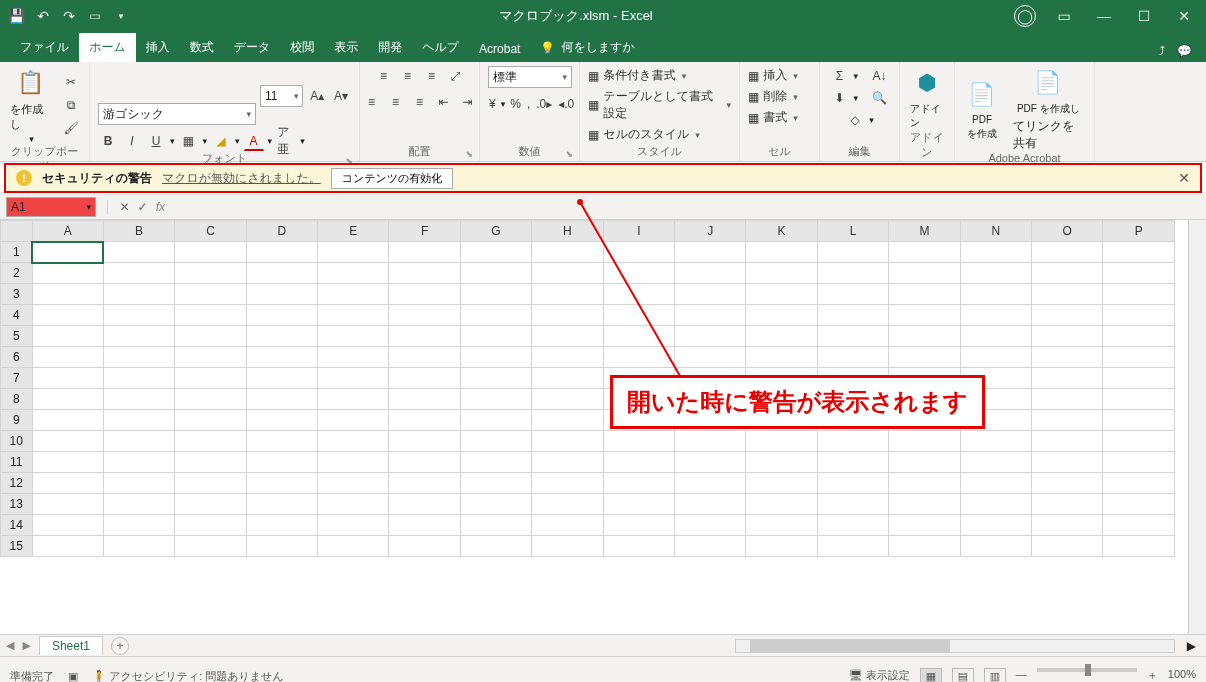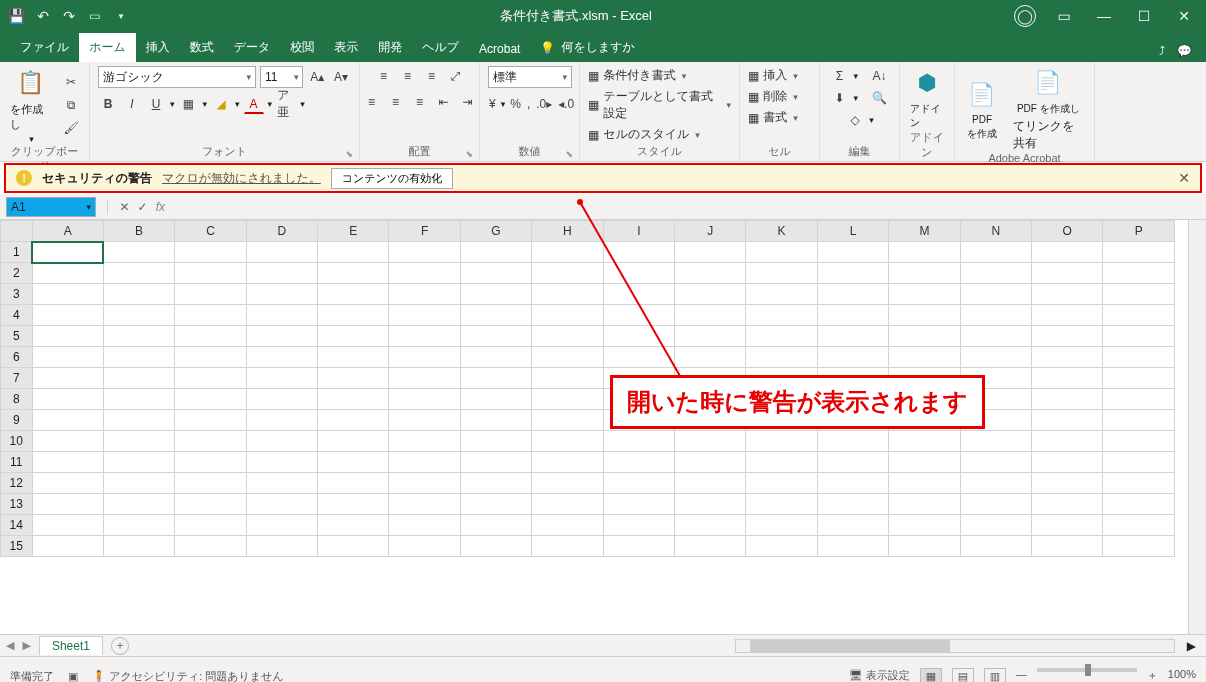--- a/index.html
+++ b/index.html
@@ -84,7 +84,7 @@
     <span class="ico" style="font-size:12px;">▭</span>
     <span class="ico" style="font-size:9px;">▾</span>
   </div>
-  <div class="title-center">条件付き書式.xlsm  -  Excel</div>
+  <div class="title-center">マクロブック.xlsm  -  Excel</div>
   <div class="title-right">
     <span class="ico" style="border:1px solid #fff;border-radius:50%;width:22px;height:22px;">◯</span>
     <span class="ico">▭</span>

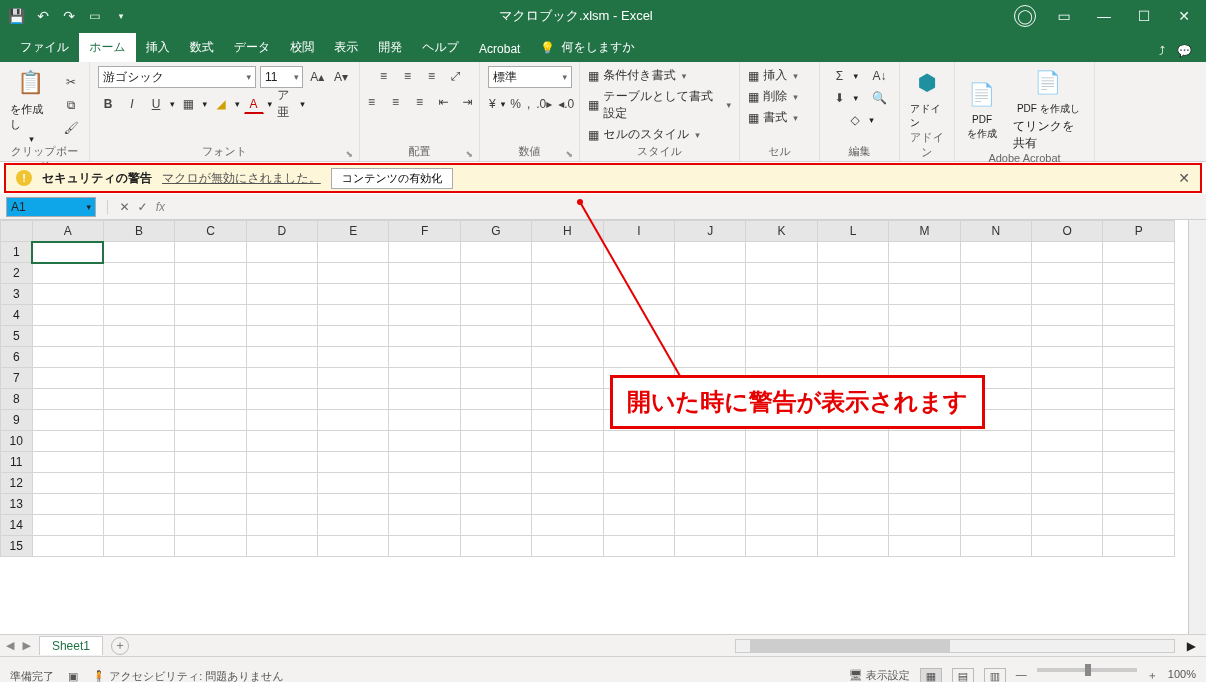--- a/index.html
+++ b/index.html
@@ -136,7 +136,7 @@
   <div class="group" style="width:270px;">
     <div class="group-body col" style="align-items:stretch;gap:6px;">
       <div class="row">
-        <div class="combo" style="width:160px;">
+        <div class="combo" style="width:160px;margin-top:37px;">
             <span>游ゴシック</span>
             <span class="caret">▾</span>
           </div>

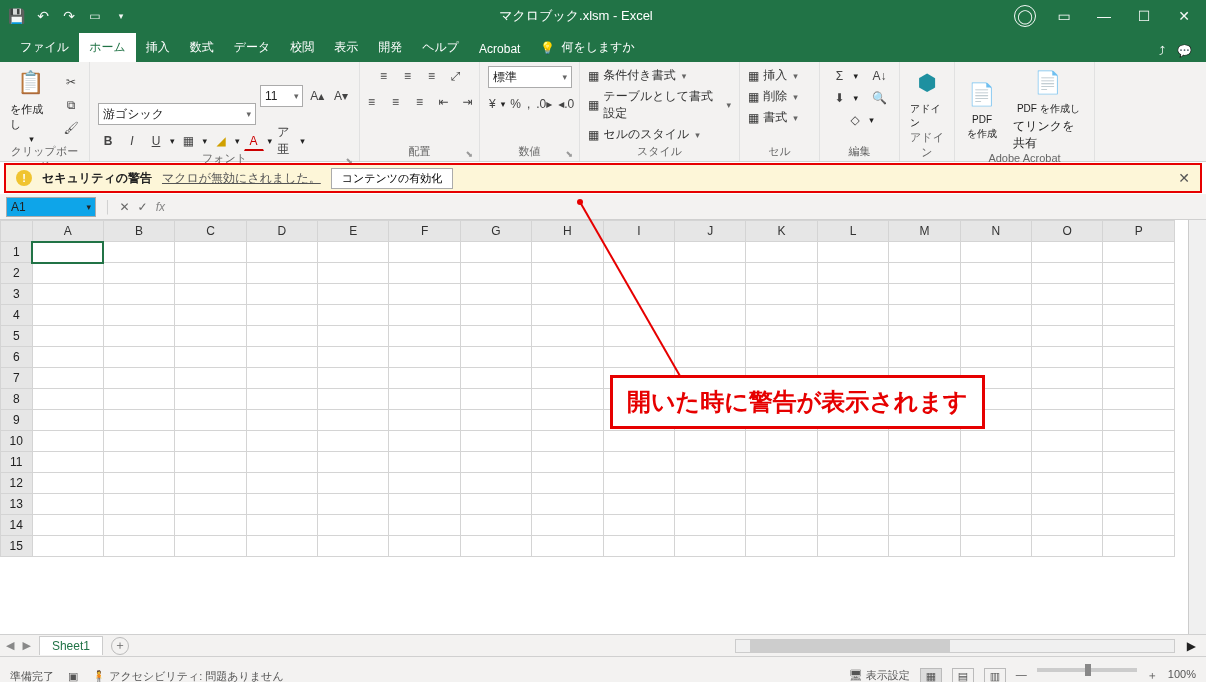--- a/index.html
+++ b/index.html
@@ -41,7 +41,7 @@
   .security .close { margin-left:auto; font-size:14px; color:#555; cursor:pointer;}
 
   .fbar { height:26px; background:#f3f2f1; border-bottom:1px solid #d0d0d0; display:flex; align-items:center; padding:0 6px; gap:8px;}
-  .namebox { width:90px; height:20px; border:1px solid #ababab; background:#0ea5e9; padding:0 4px; display:flex; align-items:center;}
+  .namebox { width:90px; height:20px; border:1px solid #ababab; background:#ef4444; padding:0 4px; display:flex; align-items:center;}
   .namebox .caret{ margin-left:auto; font-size:9px;}
   .fbar .fx { color:#888; font-style:italic;}
   .fbar .fxico{ color:#666;}

